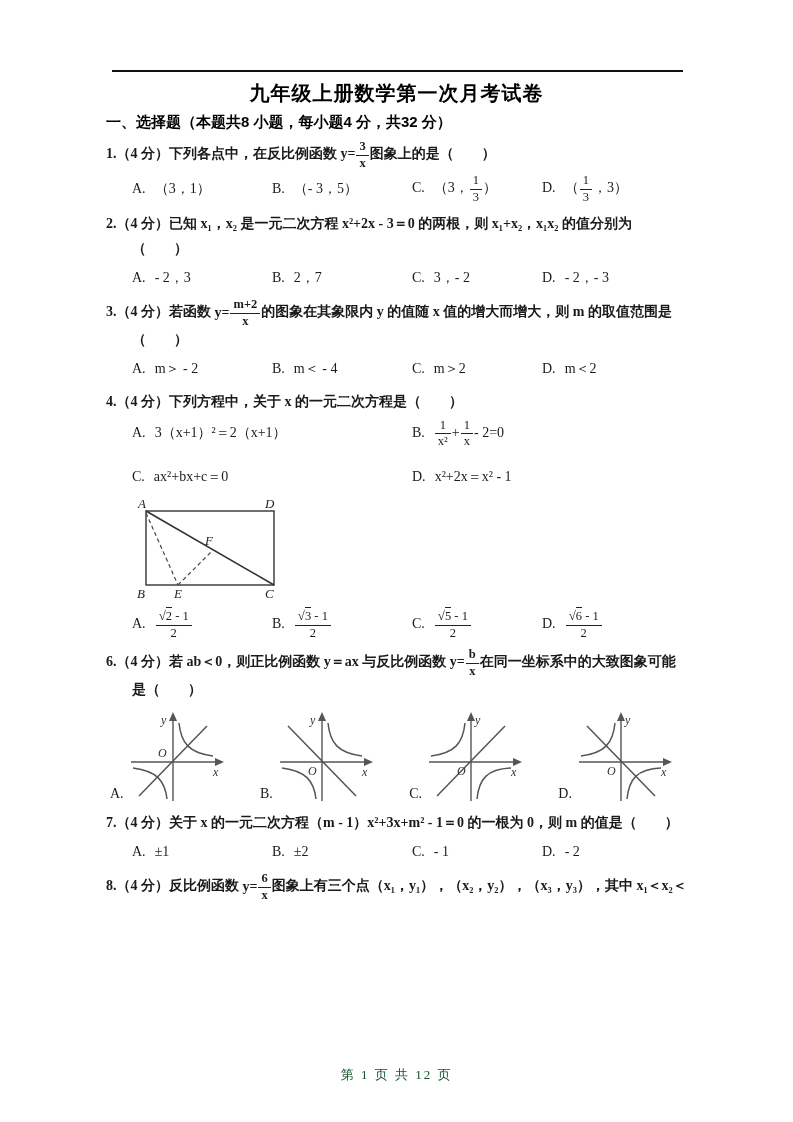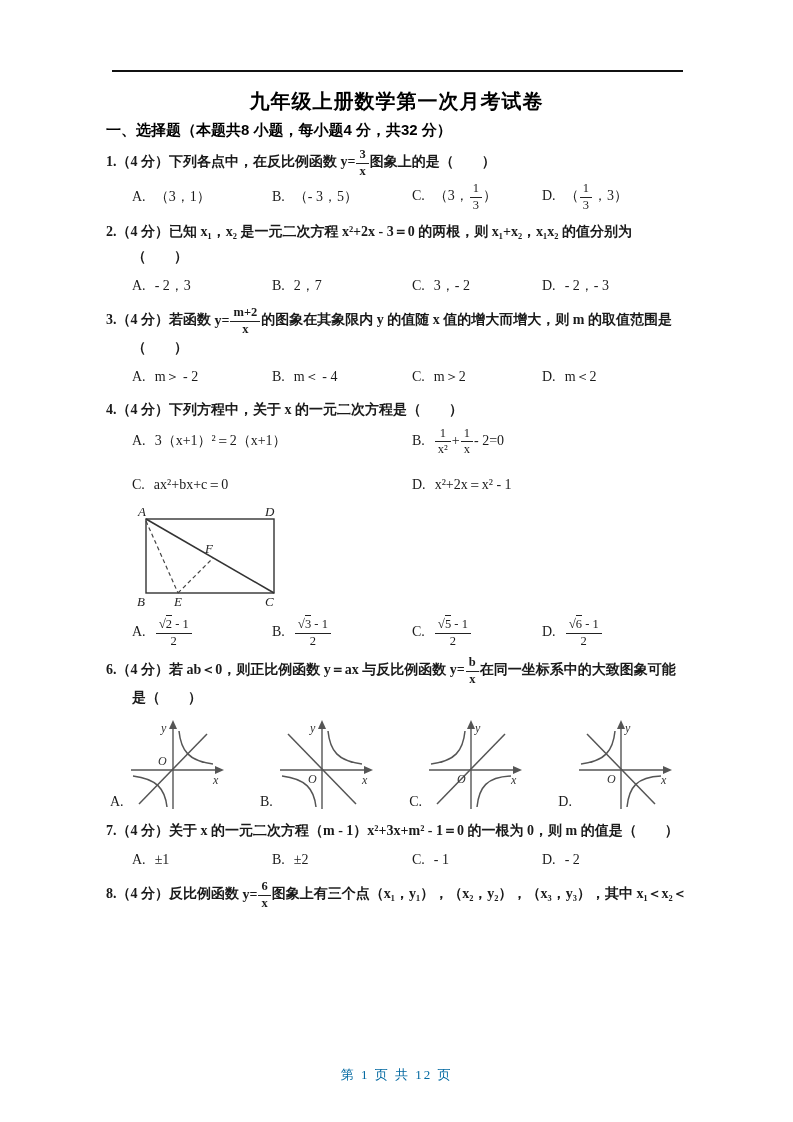--- a/index.html
+++ b/index.html
@@ -14,7 +14,7 @@
   .title{
     font-family:"Liberation Sans","DejaVu Sans",sans-serif;
     font-weight:bold;font-size:20px;text-align:center;
-    margin:16px 0 6px;letter-spacing:1px;color:#000;
+    margin:8px 0 6px;letter-spacing:1px;color:#000;
   }
   .section-heading{
     font-family:"Liberation Sans","DejaVu Sans",sans-serif;

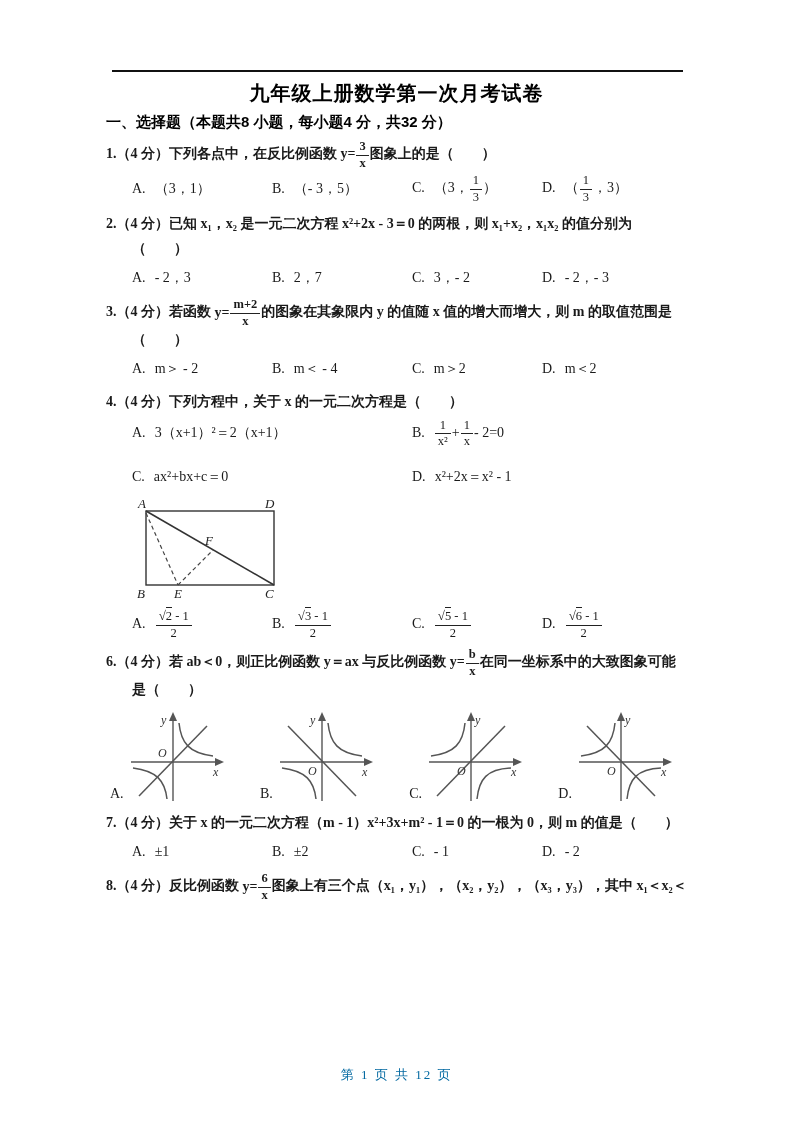--- a/index.html
+++ b/index.html
@@ -51,7 +51,7 @@
   .gtext{font-style:italic;font-size:12px;fill:#333;
          font-family:"Liberation Serif",serif;}
   .footer{position:absolute;left:0;right:0;bottom:38px;text-align:center;
-          font-size:13px;letter-spacing:2px;color:#0369a1;}
+          font-size:13px;letter-spacing:2px;color:#14532d;}
 </style>
 </head>
 <body>

